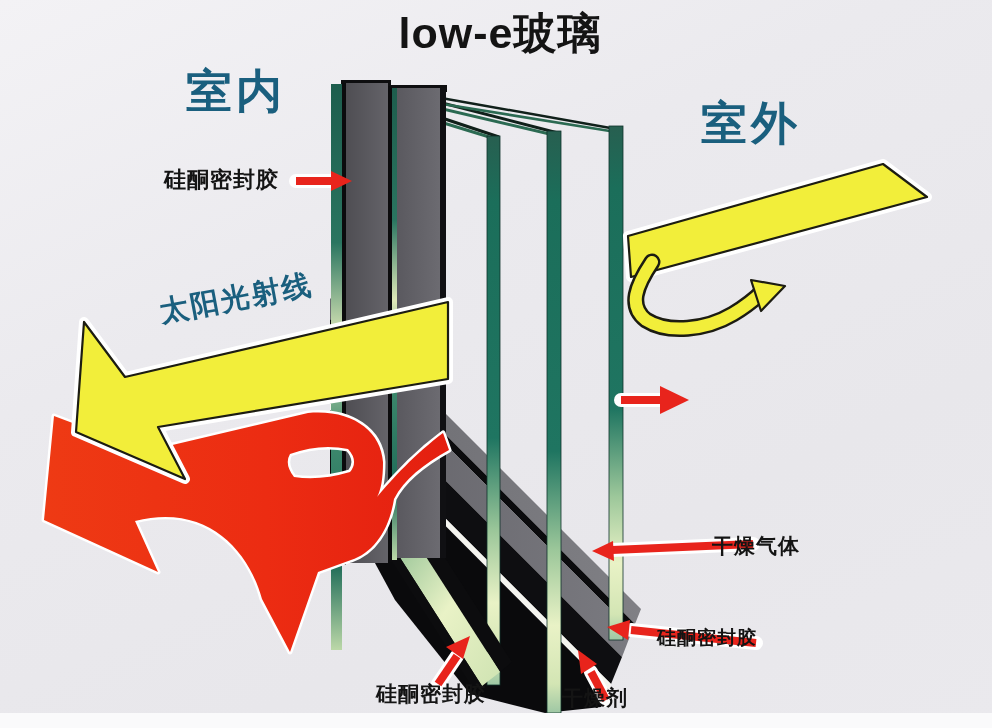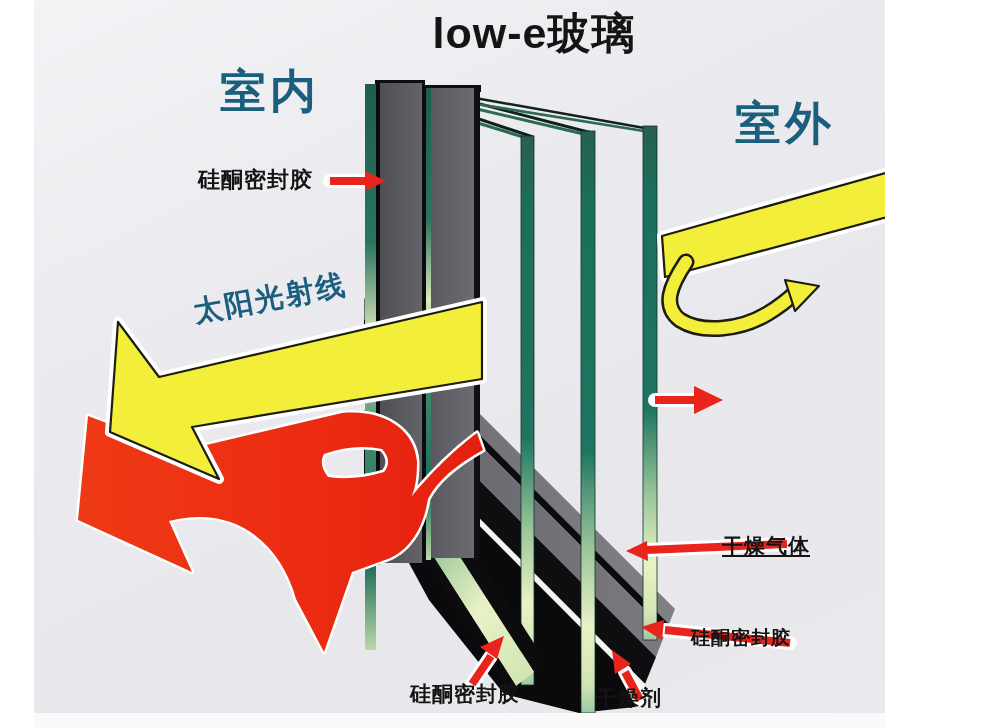--- a/index.html
+++ b/index.html
@@ -5,11 +5,10 @@
   html,body{margin:0;padding:0;background:#ffffff;}
   #stage{
     position:relative;
-    width:851px;height:728px;
+    width:992px;height:728px;
     overflow:hidden;
     background:linear-gradient(155deg,#f3f2f5 0%,#ebeaee 35%,#e8e7eb 70%,#eae9ed 100%);
     font-family:"Liberation Sans","DejaVu Sans",sans-serif;
-    margin-left:34px;
   }
   #scene{position:absolute;left:0;top:0;width:1000px;height:728px;}
   .lbl{position:absolute;white-space:nowrap;line-height:1.1;}

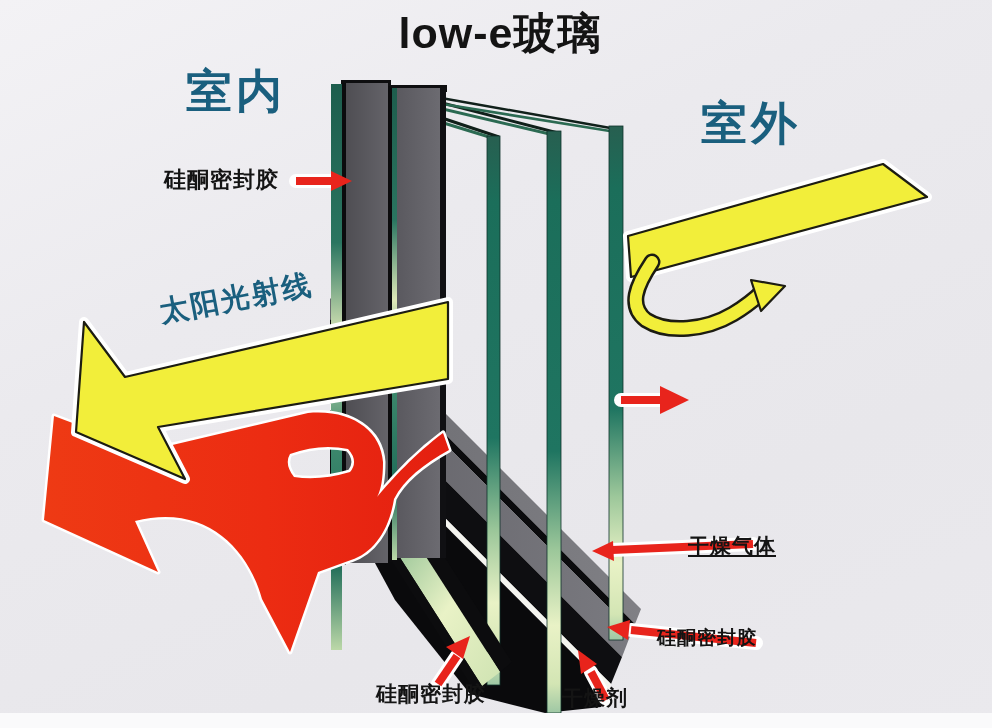--- a/index.html
+++ b/index.html
@@ -211,7 +211,7 @@
   <div class="lbl teal-callout rot" style="left:160px;top:297px;">太阳光射线</div>
 
 
-  <div class="lbl callout" style="left:688px;top:534px;font-size:21px;text-decoration:underline;">干燥气体</div>
+  <div class="lbl callout" style="left:712px;top:534px;font-size:21px;">干燥气体</div>
 
   <div class="lbl callout" style="left:657px;top:628px;font-size:19px;">硅酮密封胶</div>
 

